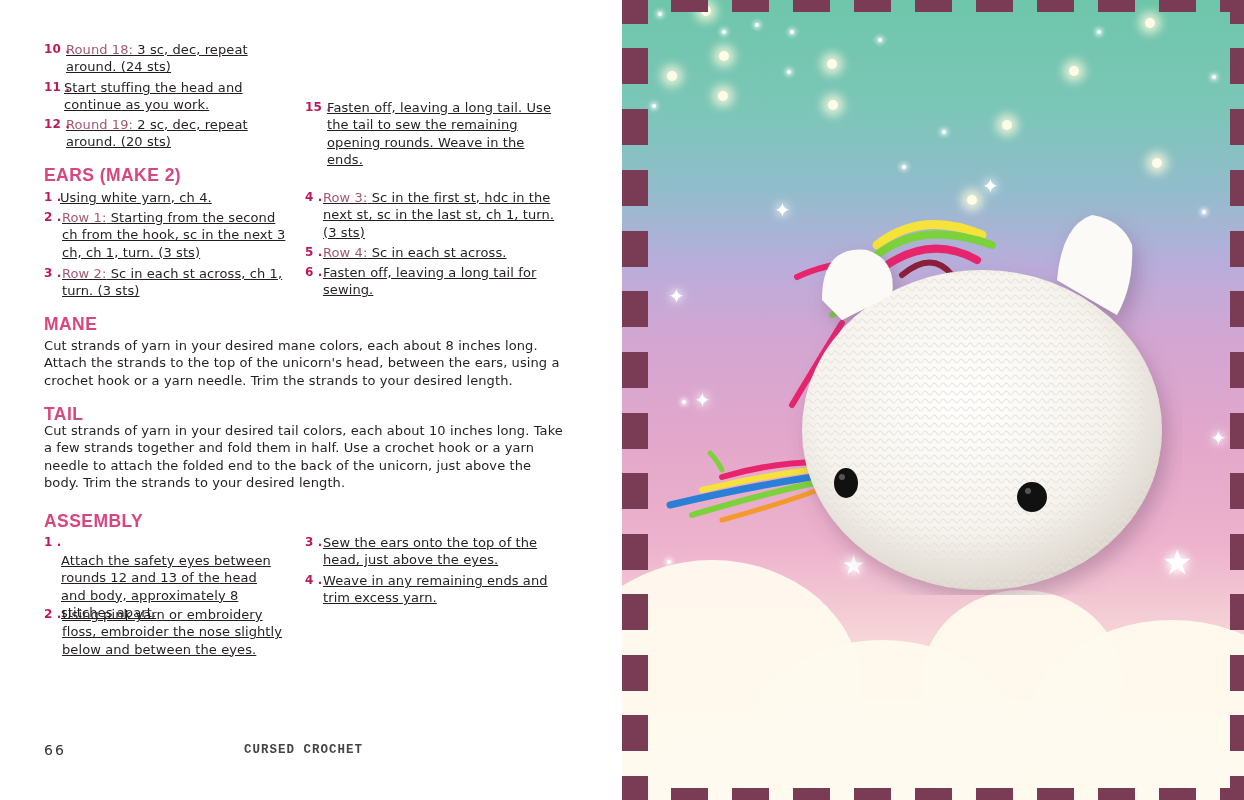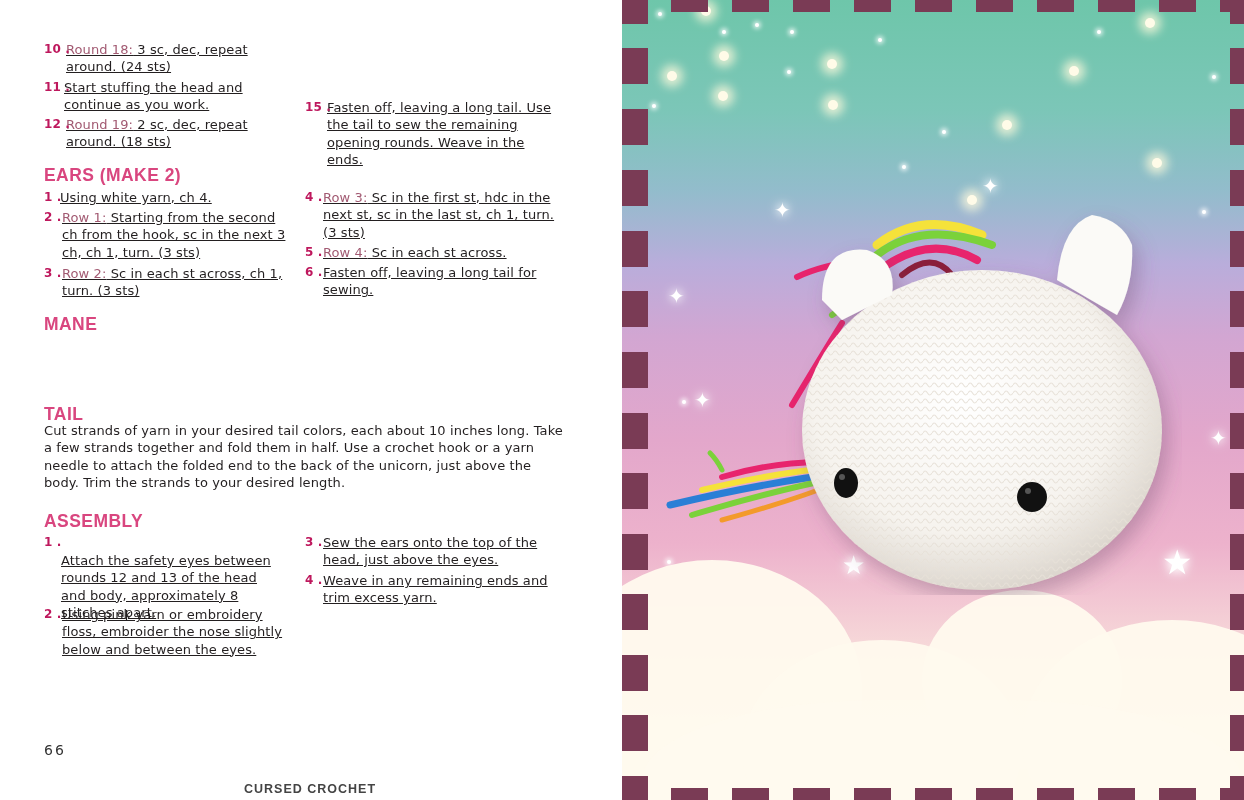--- a/index.html
+++ b/index.html
@@ -43,7 +43,7 @@
   </div>
   <div class="item txt" style="left:44px; top:116px; width:250px;">
     <span class="num">12 .</span>
-    <span class="body" style="padding-left:22px;"><span class="round">Round 19:</span><span> 2 sc, dec, repeat around. (18 sts)</span></span>
+    <span class="body" style="padding-left:22px;"><span class="round">Round 19:</span><span> 2 sc, dec, repeat around. (20 sts)</span></span>
   </div>
 
   <div class="item txt" style="left:305px; top:99px; width:255px;">

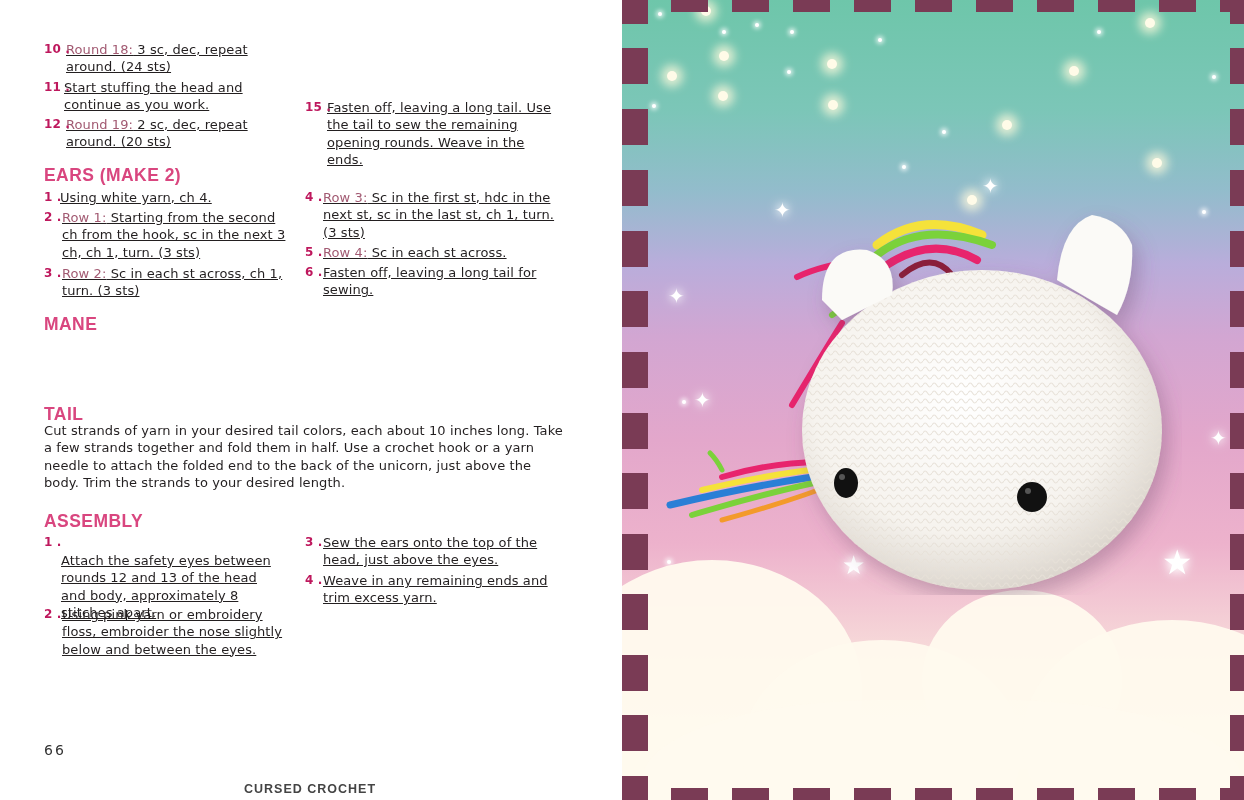--- a/index.html
+++ b/index.html
@@ -80,6 +80,7 @@
   </div>
 
   <div class="h2" style="left:44px; top:313px;">MANE</div>
+  <div class="item txt" style="left:44px; top:337px; width:520px;">Cut strands of yarn in your desired mane colors, each about 8 inches long. Attach the strands to the top of the unicorn's head, between the ears, using a crochet hook or a yarn needle. Trim the strands to your desired length.</div>
 
   <div class="h2" style="left:44px; top:403px;">TAIL</div>
   <div class="item txt" style="left:44px; top:422px; width:522px;">Cut strands of yarn in your desired tail colors, each about 10 inches long. Take a few strands together and fold them in half. Use a crochet hook or a yarn needle to attach the folded end to the back of the unicorn, just above the body. Trim the strands to your desired length.</div>

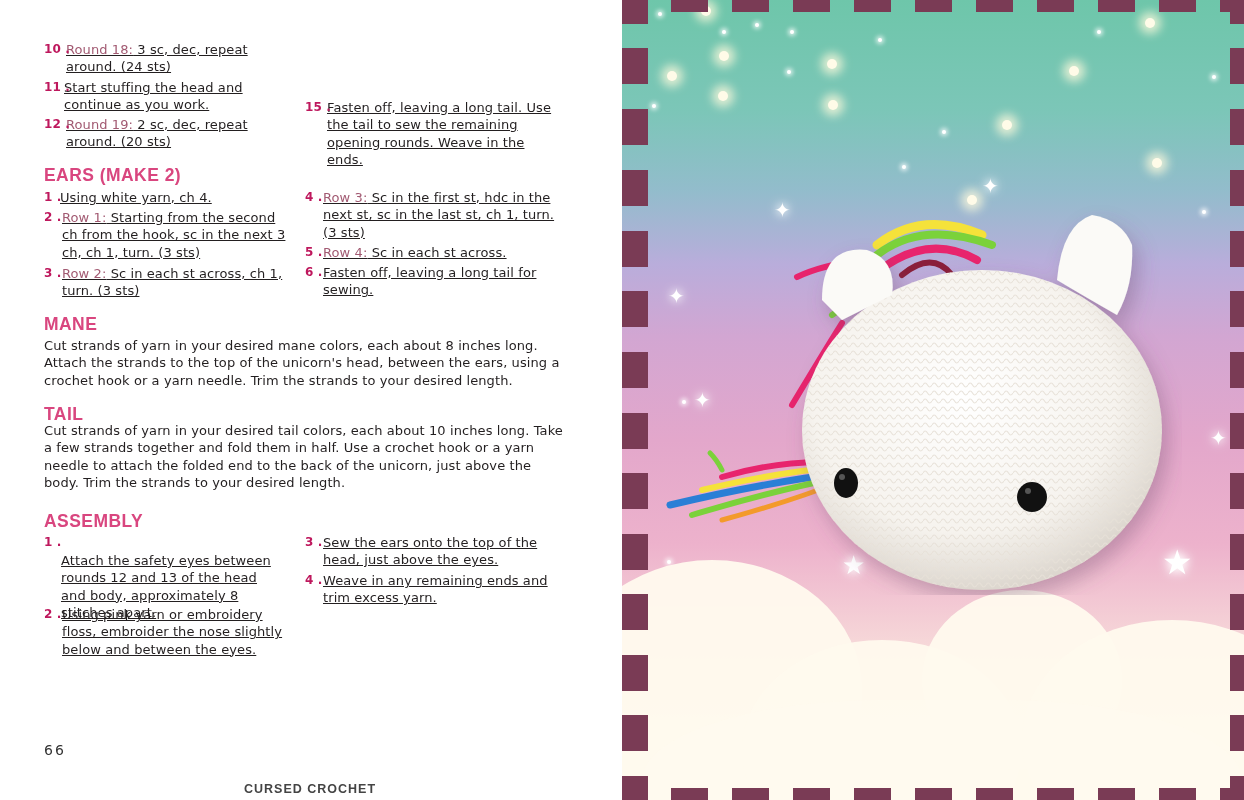--- a/index.html
+++ b/index.html
@@ -18,7 +18,7 @@
   .h2 { position: absolute; font-family: "Liberation Sans", sans-serif; font-weight: bold; color: #d9467f; font-size: 19px; letter-spacing: 0.5px; transform: scaleX(0.92); transform-origin: left; }
 
   .footer-num { position: absolute; left: 44px; top: 742px; font-size: 14px; color: #333; letter-spacing: 2px; }
-  .footer-title { position: absolute; left: 244px; top: 782px; font-size: 12.5px; font-weight: bold; color: #444; letter-spacing: 1px; font-family: Liberation Sans, sans-serif; }
+  .footer-title { position: absolute; left: 244px; top: 743px; font-size: 12.5px; font-weight: bold; color: #444; letter-spacing: 1px; font-family: Liberation Mono, monospace; }
 
   .dash { position: absolute; background: #7a3b55; }
 

